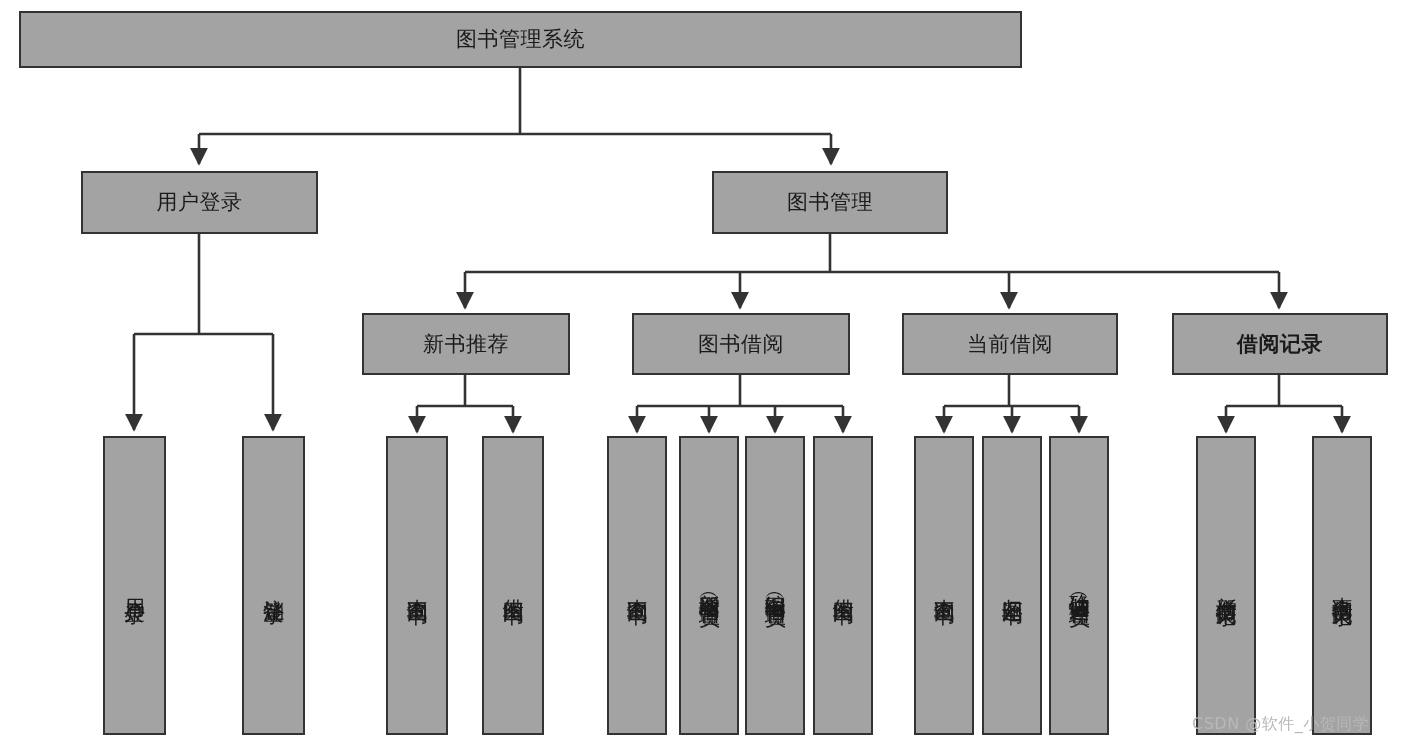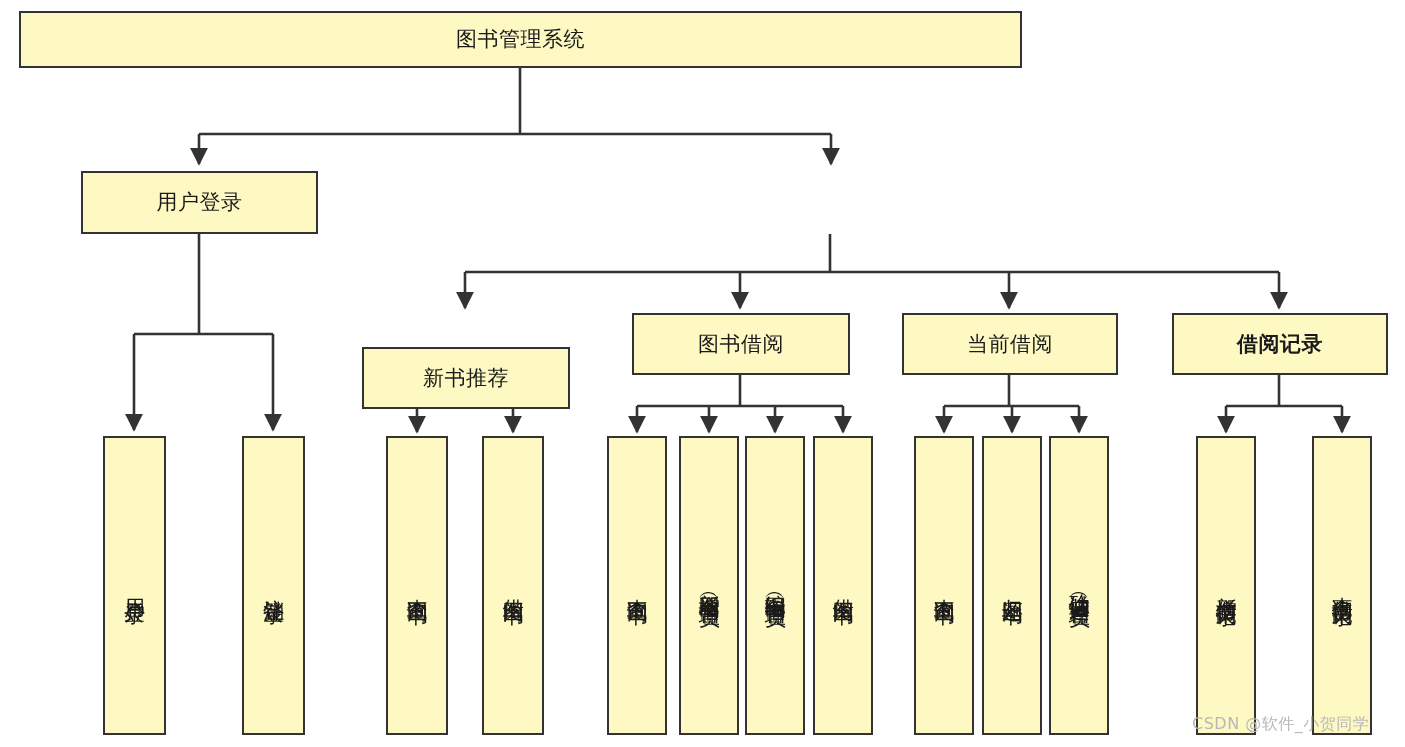--- a/index.html
+++ b/index.html
@@ -30,7 +30,7 @@
   .node {
     position: absolute;
     box-sizing: border-box;
-    background: #fef9c3;
+    background: #a3a3a3;
     border: 2px solid #333333;
     display: flex;
     align-items: center;

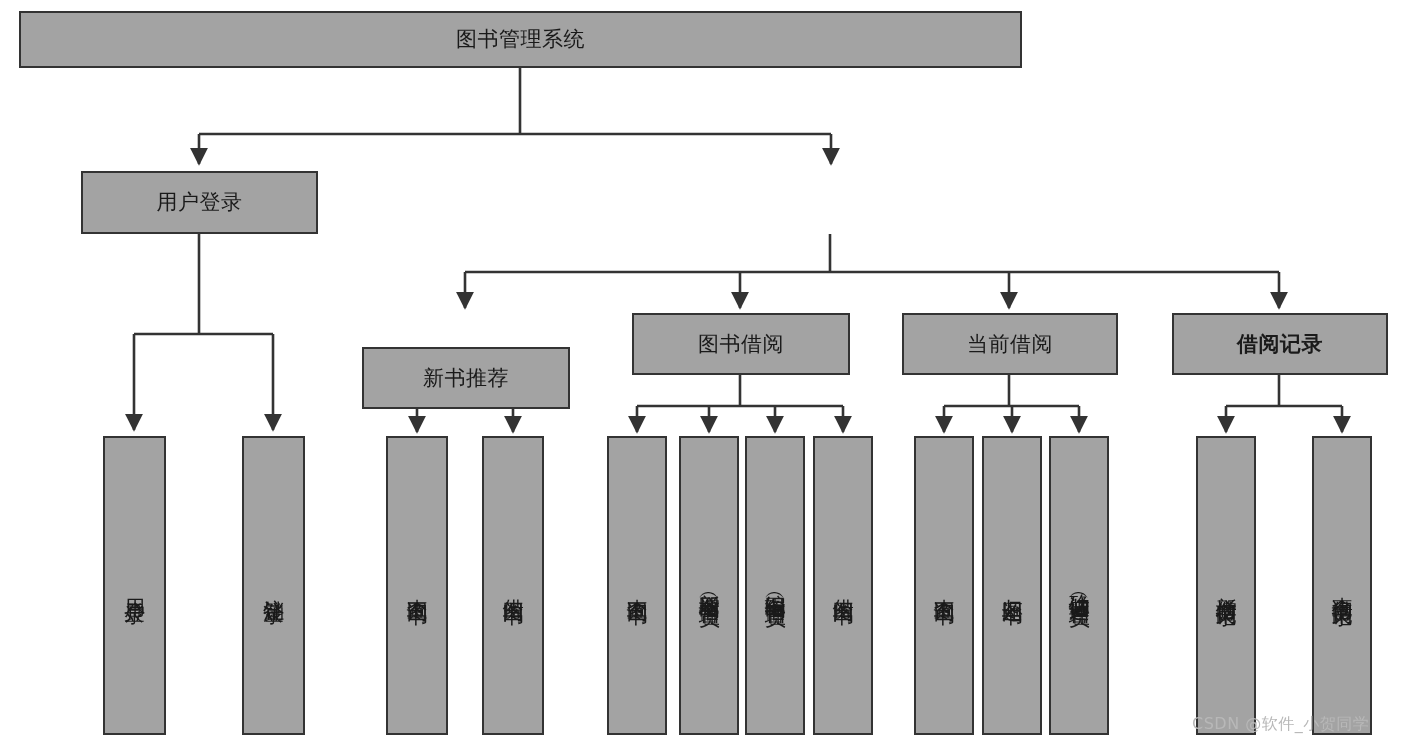--- a/index.html
+++ b/index.html
@@ -133,6 +133,9 @@
     <span class="node-label">用户登录</span>
   </div>
 
+  <div class="node horiz" style="left:712px; top:171px; width:236px; height:63px;">
+    <span class="node-label">图书管理</span>
+  </div>
 
   <div class="node horiz" style="left:362px; top:313px; width:208px; height:62px;margin-top:34px;">
     <span class="node-label">新书推荐</span>

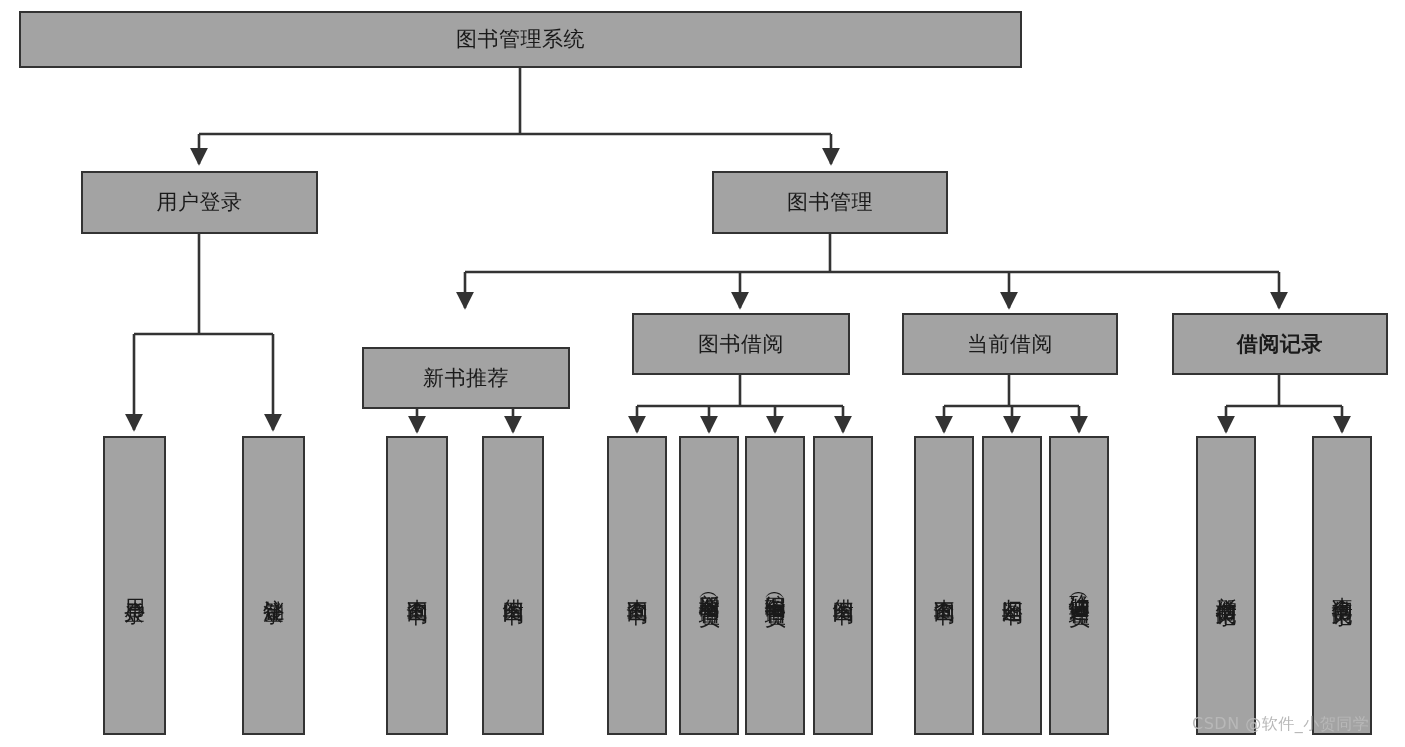--- a/index.html
+++ b/index.html
@@ -137,7 +137,7 @@
     <span class="node-label">图书管理</span>
   </div>
 
-  <div class="node horiz" style="left:362px; top:313px; width:208px; height:62px;margin-top:34px;">
+  <div class="node horiz" style="left:362px; top:313px; width:208px; height:62px;">
     <span class="node-label">新书推荐</span>
   </div>
 

